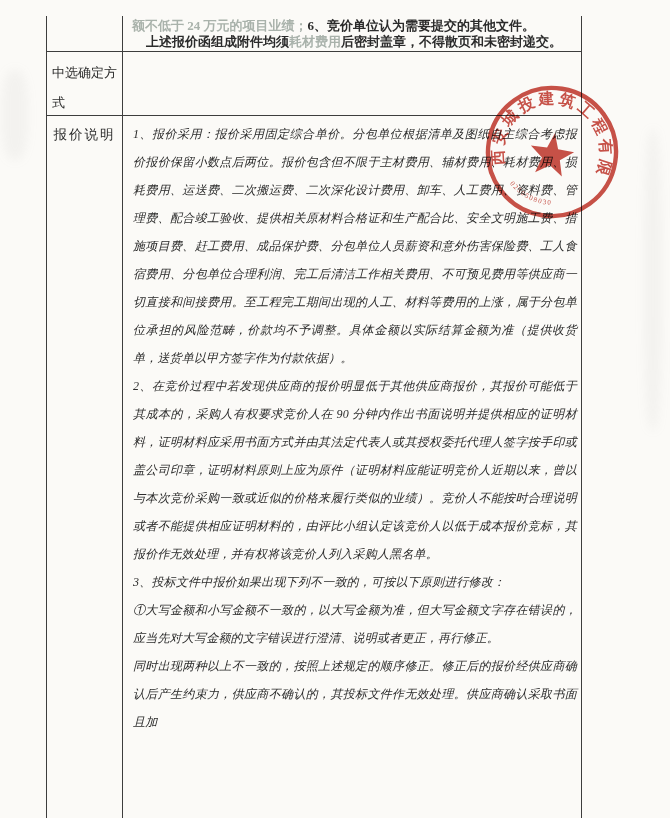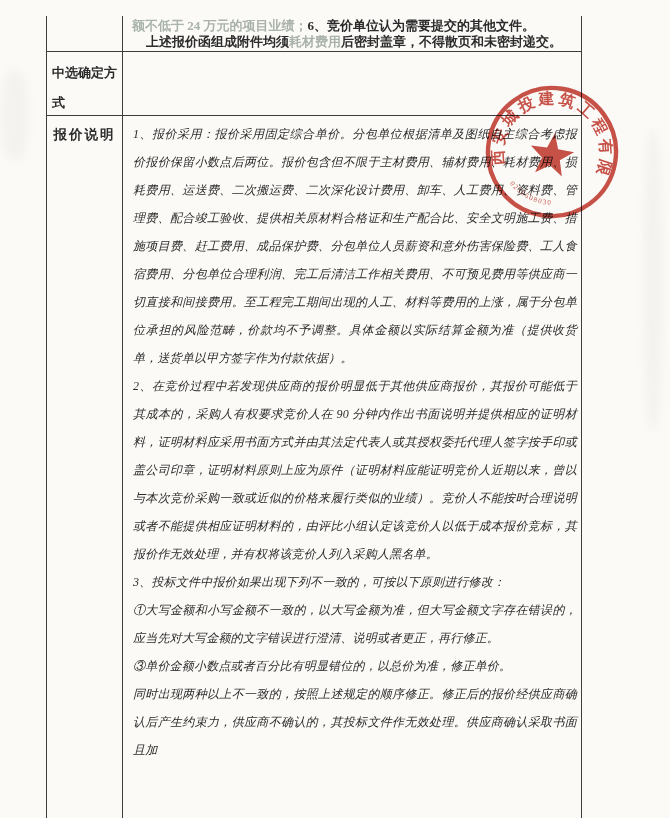--- a/index.html
+++ b/index.html
@@ -29,7 +29,7 @@
   .row-pricing{flex:1;}
   .label-cell{
     flex:0 0 76px;width:76px;border-right:1.2px solid #3d3d3d;
-    box-sizing:border-box;font-weight:bold;overflow:hidden;
+    box-sizing:border-box;font-weight:normal;overflow:hidden;
   }
   .content-cell{flex:1;overflow:hidden;box-sizing:border-box;}
 

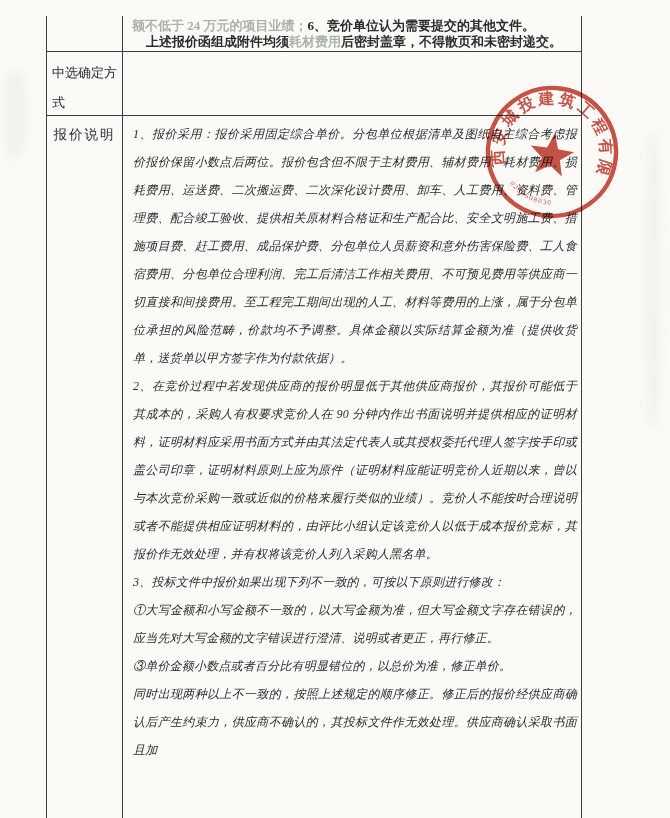--- a/index.html
+++ b/index.html
@@ -93,7 +93,6 @@
         <p>2、在竞价过程中若发现供应商的报价明显低于其他供应商报价，其报价可能低于其成本的，采购人有权要求竞价人在 90 分钟内作出书面说明并提供相应的证明材料，证明材料应采用书面方式并由其法定代表人或其授权委托代理人签字按手印或盖公司印章，证明材料原则上应为原件（证明材料应能证明竞价人近期以来，曾以与本次竞价采购一致或近似的价格来履行类似的业绩）。竞价人不能按时合理说明或者不能提供相应证明材料的，由评比小组认定该竞价人以低于成本报价竞标，其报价作无效处理，并有权将该竞价人列入采购人黑名单。</p>
         <p>3、投标文件中报价如果出现下列不一致的，可按以下原则进行修改：</p>
         <p>①大写金额和小写金额不一致的，以大写金额为准，但大写金额文字存在错误的，应当先对大写金额的文字错误进行澄清、说明或者更正，再行修正。</p>
-        <p>③单价金额小数点或者百分比有明显错位的，以总价为准，修正单价。</p>
         <p>同时出现两种以上不一致的，按照上述规定的顺序修正。修正后的报价经供应商确认后产生约束力，供应商不确认的，其投标文件作无效处理。供应商确认采取书面且加</p>
       </div>
     </div>

